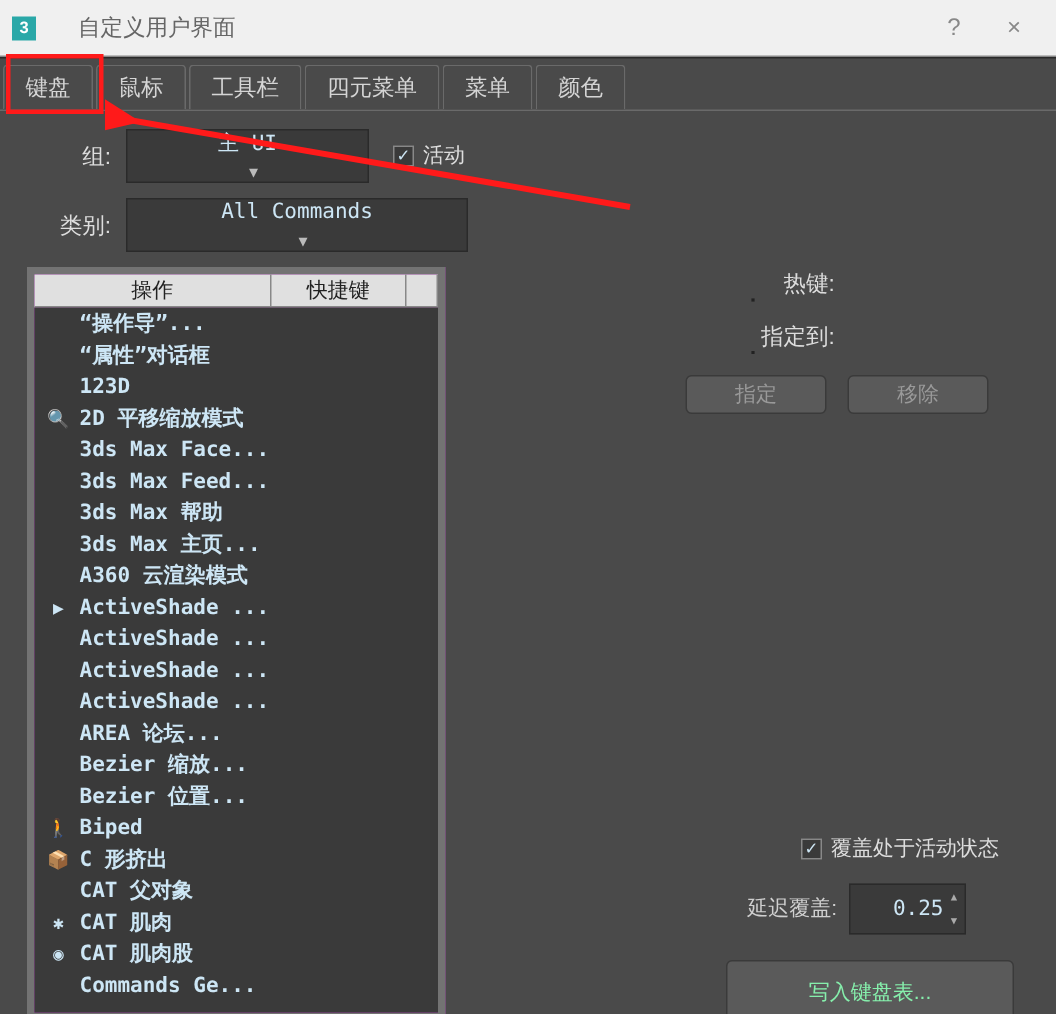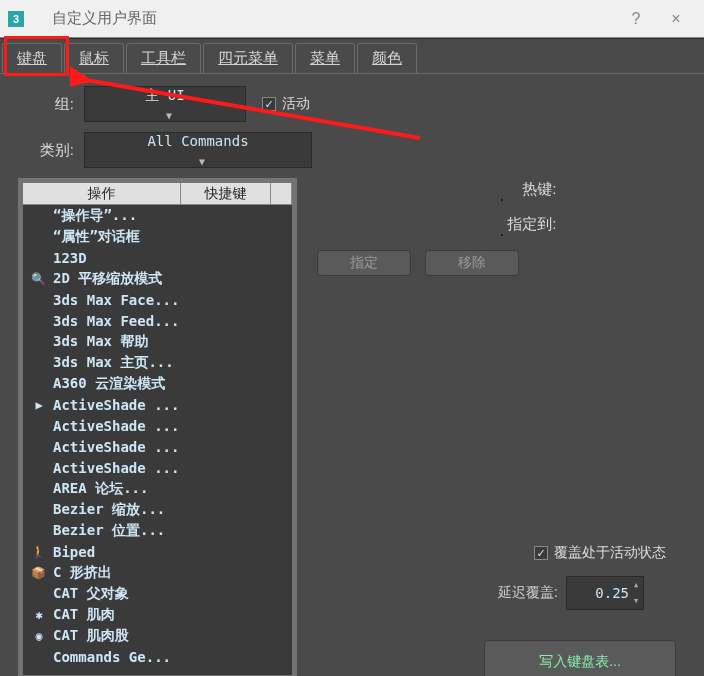--- a/index.html
+++ b/index.html
@@ -45,7 +45,6 @@
     height: 36px;
     align-items: flex-end;
     position: relative;
-    text-decoration: underline;
   }
   .tab {
     padding: 6px 14px 6px 14px;

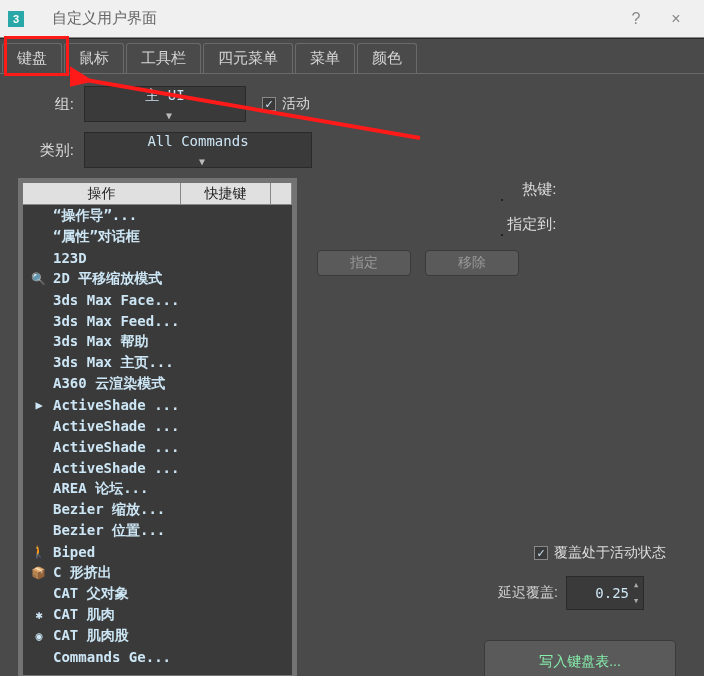--- a/index.html
+++ b/index.html
@@ -207,6 +207,7 @@
   .btn-row {
     display: flex;
     gap: 14px;
+    margin-left: 140px;
     margin-top: 8px;
   }
   .btn {

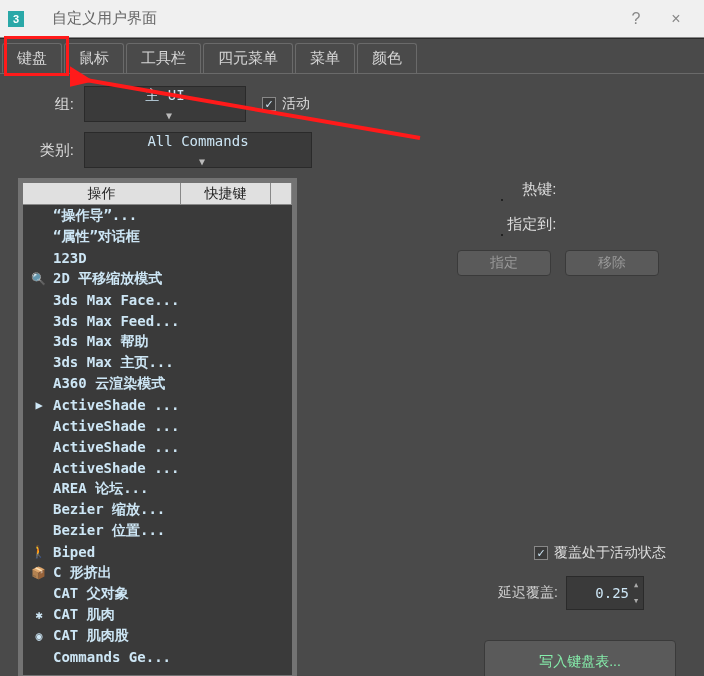--- a/index.html
+++ b/index.html
@@ -239,7 +239,7 @@
     display: flex;
     align-items: center;
     justify-content: flex-end;
-    margin-bottom: 30px;
+    margin-bottom: 17px;
     padding-right: 34px;
   }
   .delay-row .spinner {

